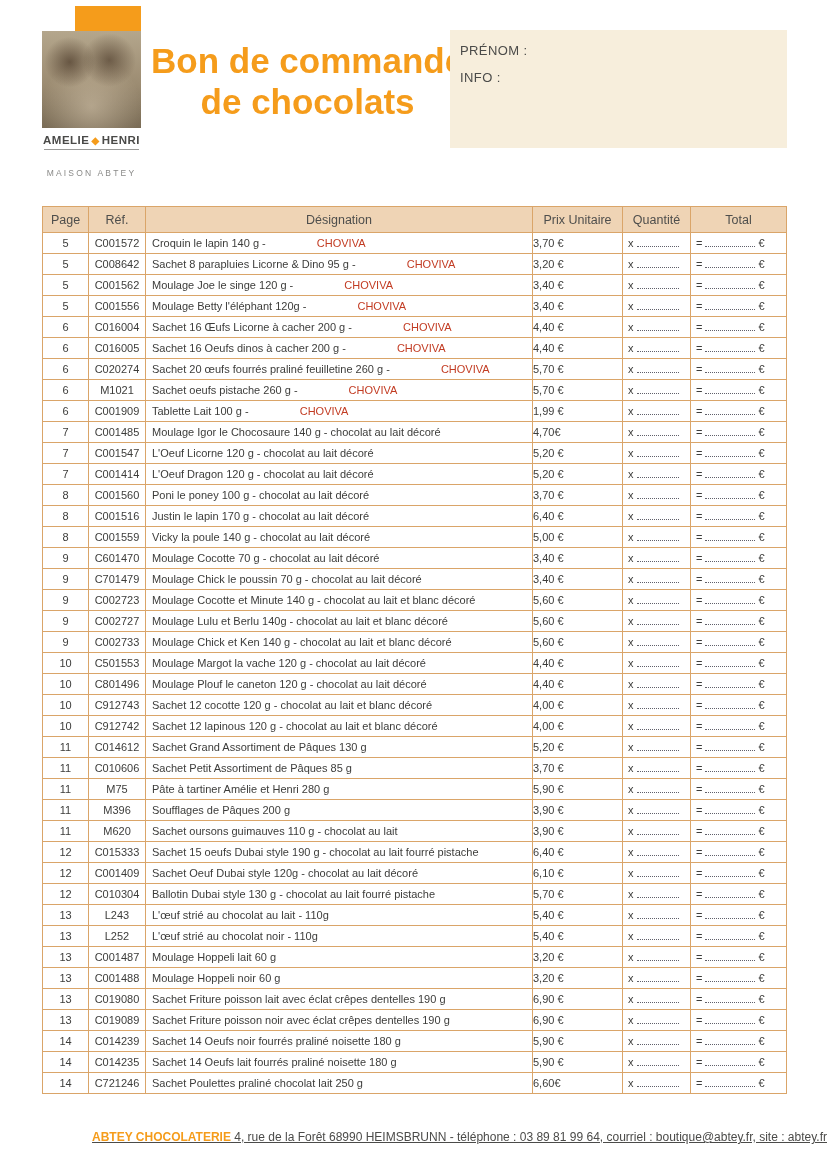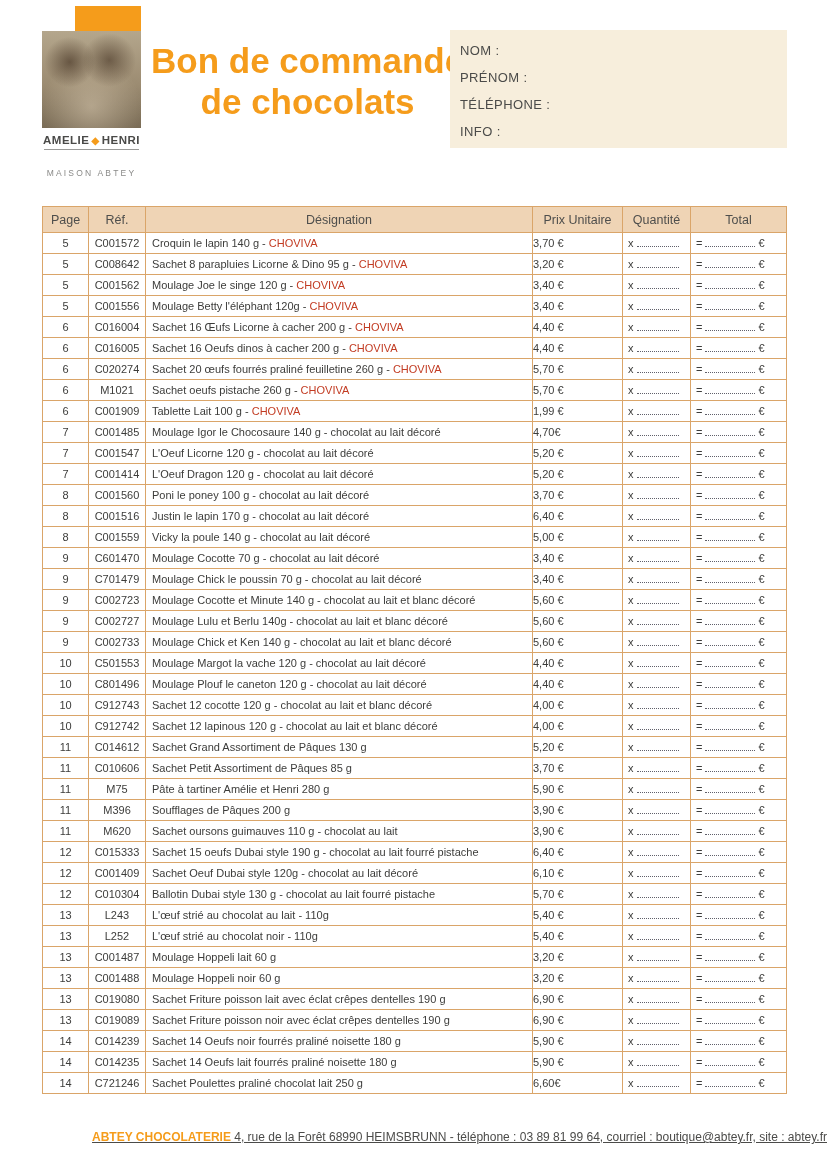--- a/index.html
+++ b/index.html
@@ -98,10 +98,6 @@
   </div>
 
   <div class="info-box">
-    <div class="info-row">
-      <span class="info-label">NOM :</span>
-      <span class="info-value"></span>
-    </div>
     <div class="info-row">
       <span class="info-label">PRÉNOM :</span>
       <span class="info-value"></span>

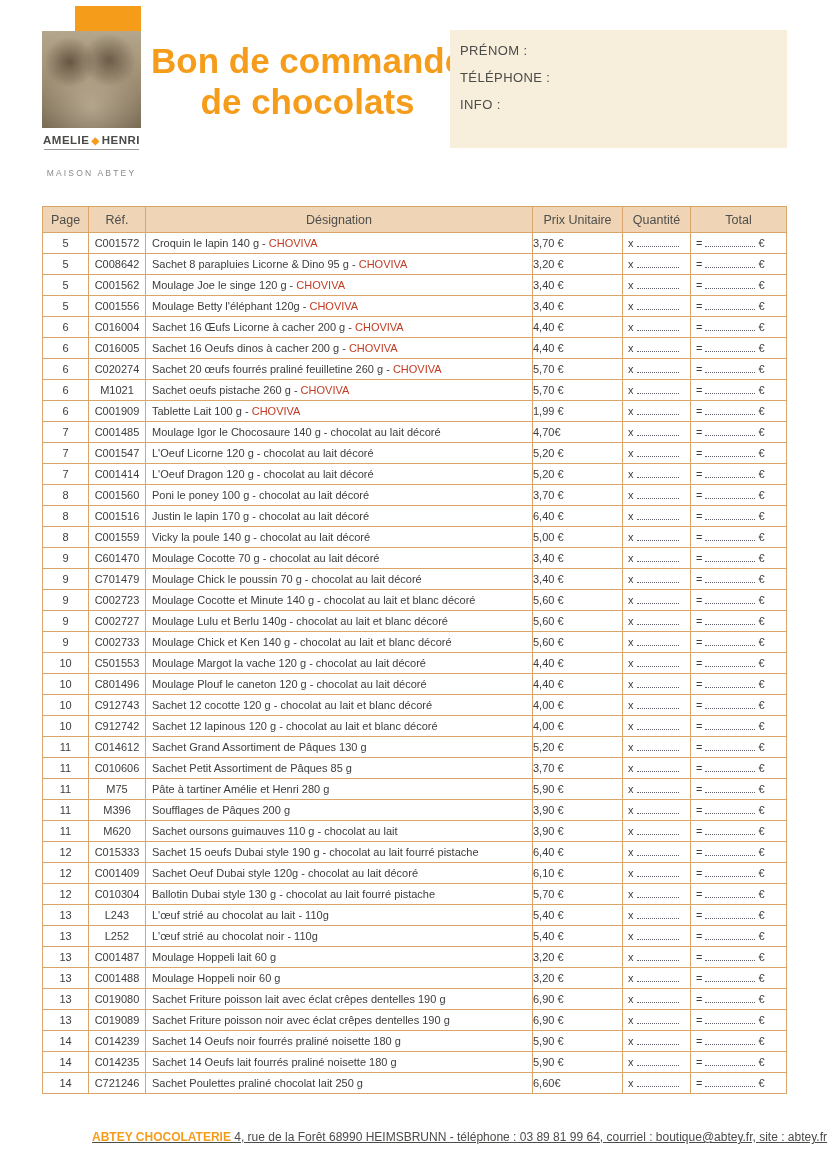--- a/index.html
+++ b/index.html
@@ -100,10 +100,6 @@
   <div class="info-box">
     <div class="info-row">
       <span class="info-label">PRÉNOM :</span>
-      <span class="info-value"></span>
-    </div>
-    <div class="info-row">
-      <span class="info-label">TÉLÉPHONE :</span>
       <span class="info-value"></span>
     </div>
     <div class="info-row">

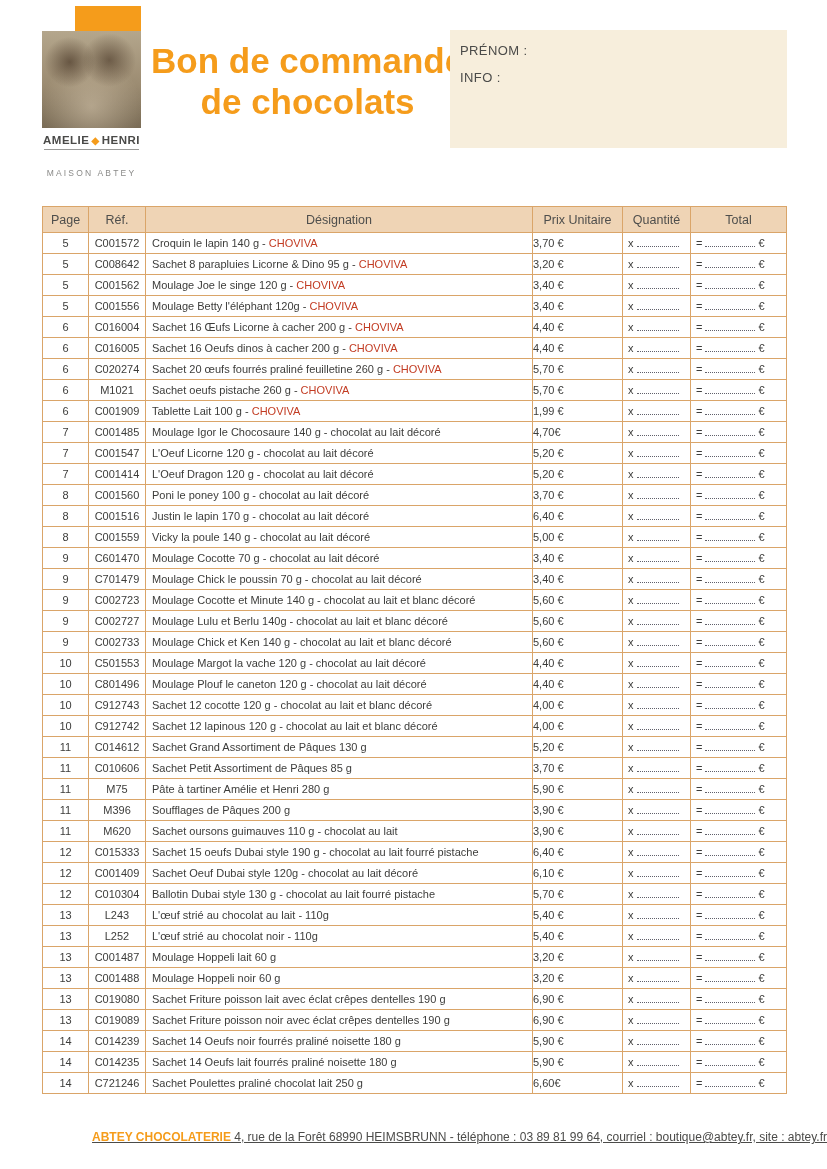--- a/index.html
+++ b/index.html
@@ -59,7 +59,7 @@
   td.c-page { text-align:center; }
   td.c-ref  { text-align:center; font-size:10.5px; }
   td.c-des  { padding-left:6px; }
-  td.c-des .hl { color:#C23B22; }
+  td.c-des .hl { color:#C23B22;margin-left:48px; }
   td.c-prix { text-align:left; padding-right:9px; }
   td.c-qte  { padding-left:5px; font-size:10px; color:#55555a; }
   td.c-total{ padding-left:5px; font-size:10px; color:#55555a; }

